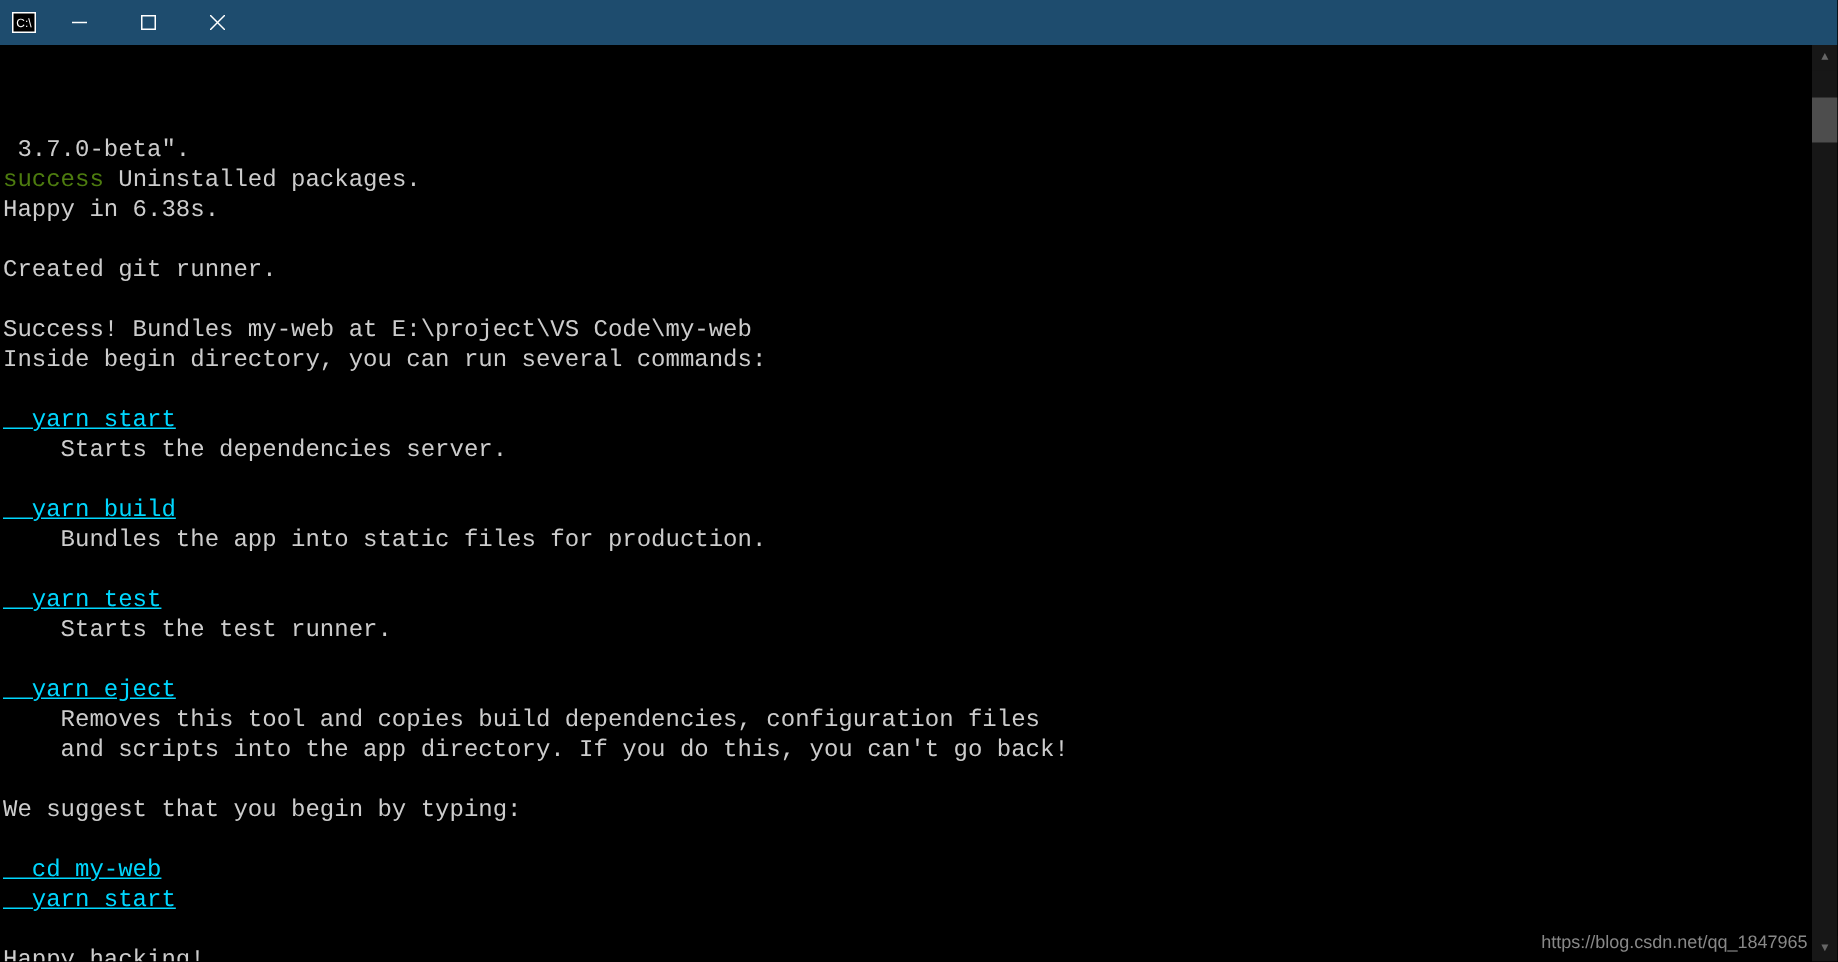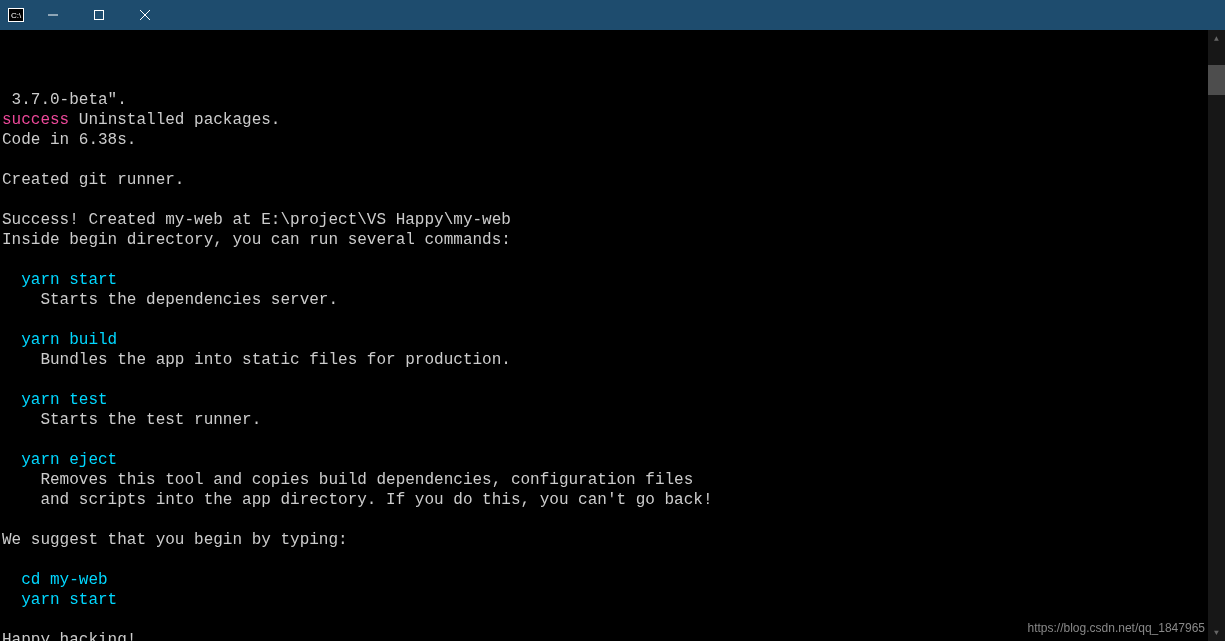--- a/index.html
+++ b/index.html
@@ -60,7 +60,7 @@
     .terminal-content {
       padding: 0 2px;
     }
-    .green { color: #ec4899; text-align: center; }
+    .green { color: #4d7c0f; text-align: center; }
     .cyan { color: #00d7ff; }
     .white { color: #cccccc; }
     .scrollbar-track {

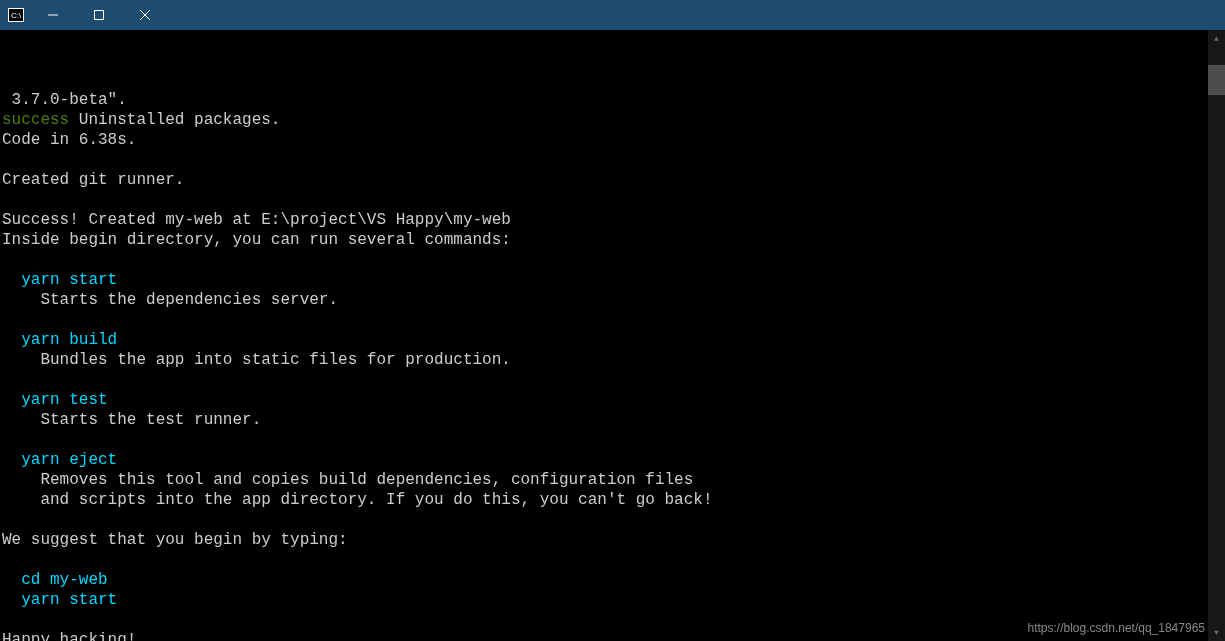--- a/index.html
+++ b/index.html
@@ -129,7 +129,7 @@
   <div class="terminal-content">
 <span class="white"> 3.7.0-beta".</span>
 <span class="green">success</span><span class="white"> Uninstalled packages.</span>
-<span class="white">Code in 6.38s.</span>
+<span class="white">Happy in 6.38s.</span>
 <span class="white"></span>
 <span class="white">Created git runner.</span>
 <span class="white"></span>

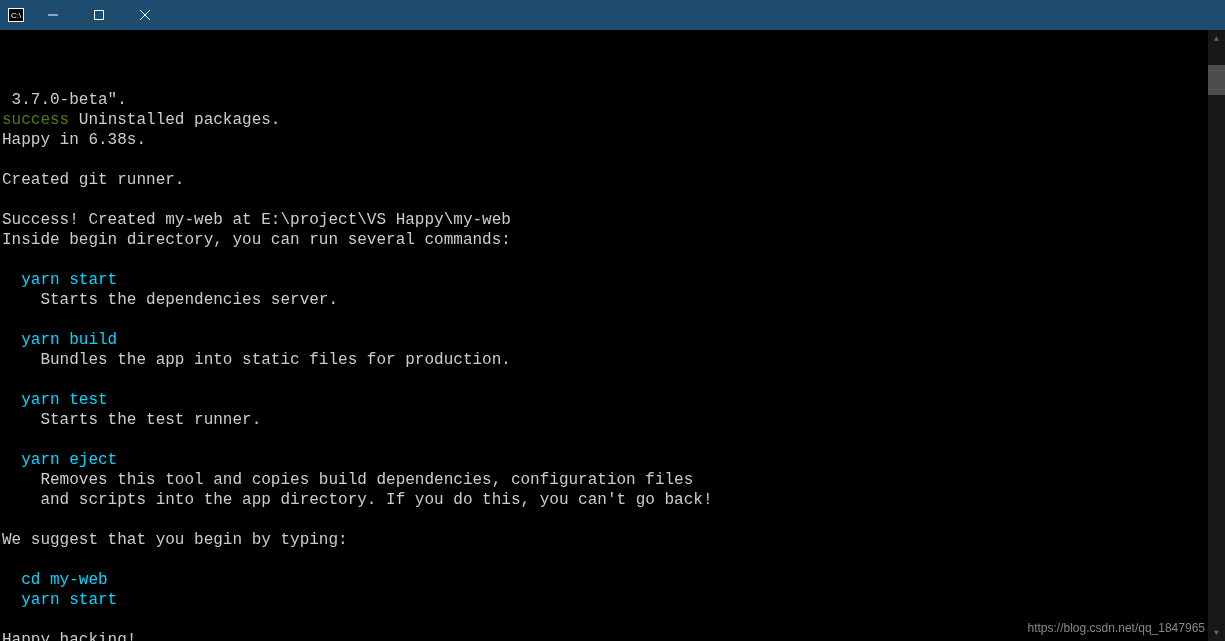--- a/index.html
+++ b/index.html
@@ -133,7 +133,7 @@
 <span class="white"></span>
 <span class="white">Created git runner.</span>
 <span class="white"></span>
-<span class="white">Success! Created my-web at E:\project\VS Happy\my-web</span>
+<span class="white">Success! Bundles my-web at E:\project\VS Code\my-web</span>
 <span class="white">Inside begin directory, you can run several commands:</span>
 <span class="white"></span>
 <span class="cyan">  yarn start</span>

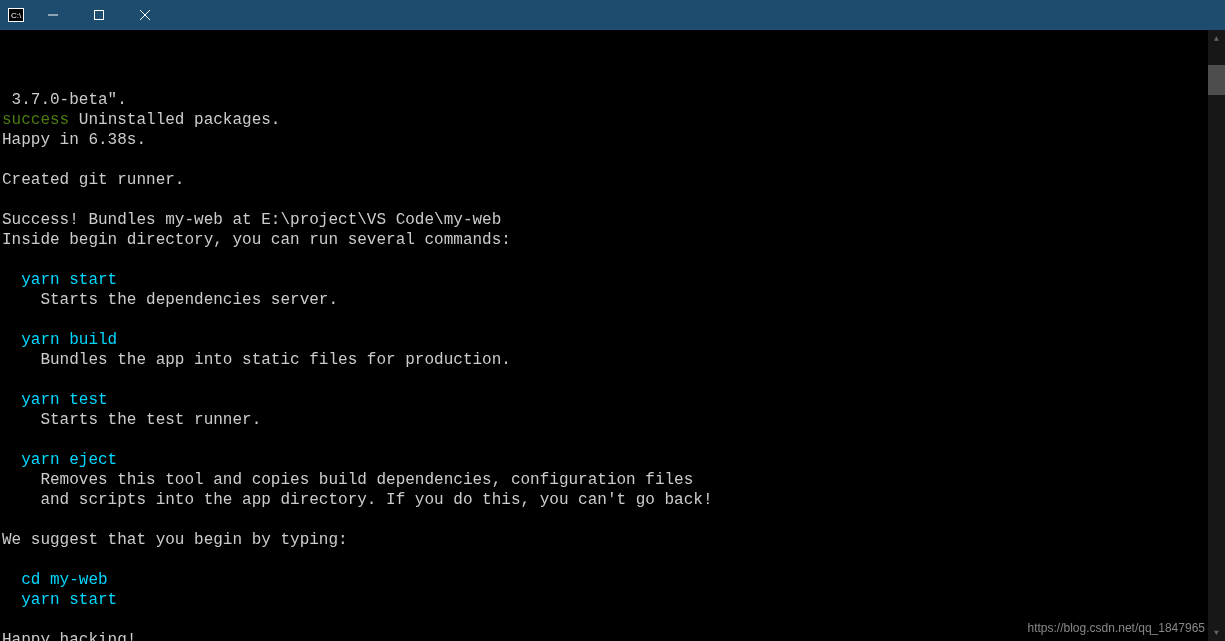--- a/index.html
+++ b/index.html
@@ -61,7 +61,7 @@
       padding: 0 2px;
     }
     .green { color: #4d7c0f; text-align: center; }
-    .cyan { color: #00d7ff; }
+    .cyan { color: #00d7ff; text-decoration: underline; }
     .white { color: #cccccc; }
     .scrollbar-track {
       position: absolute;

